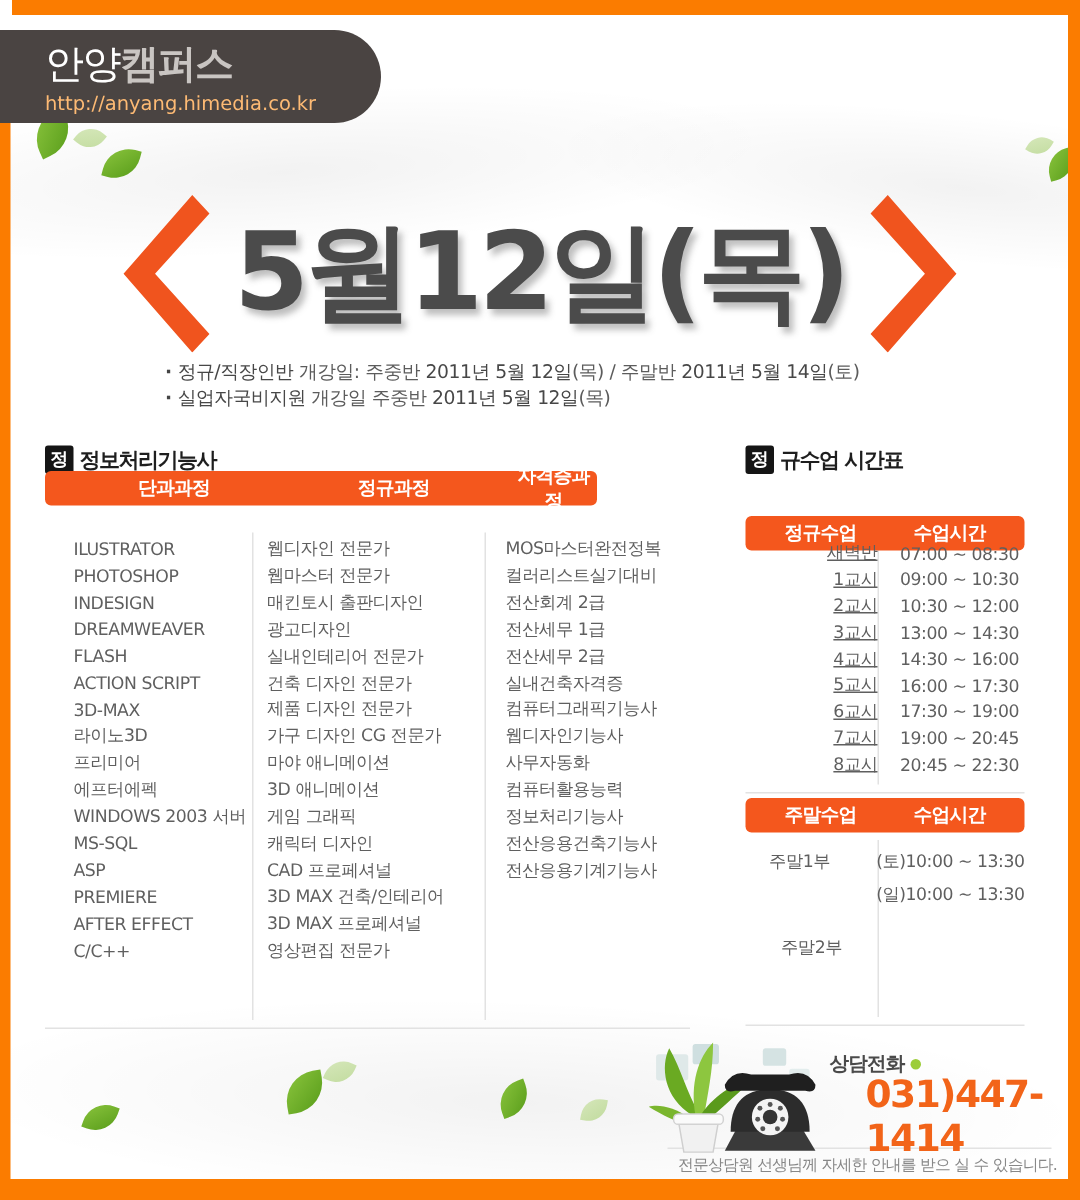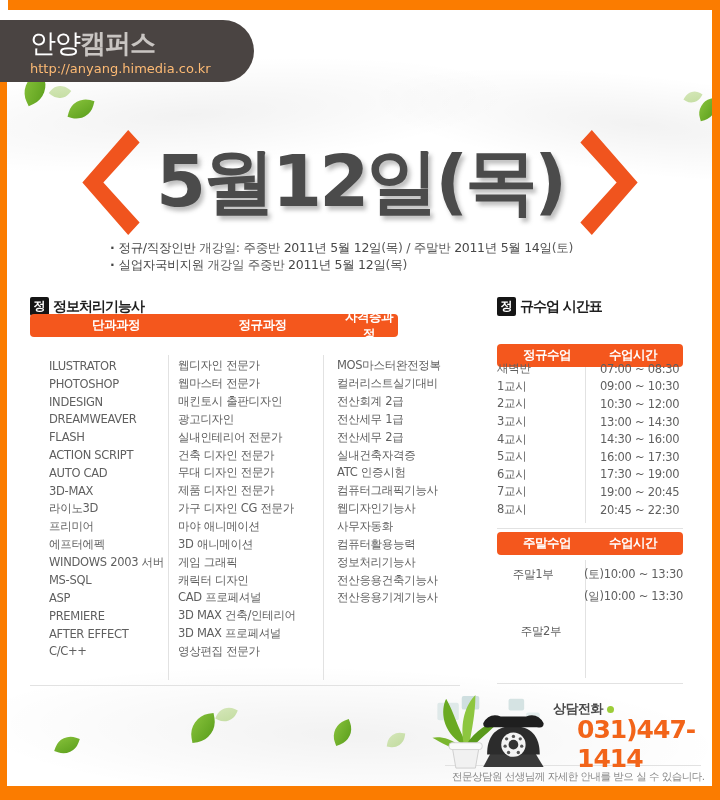--- a/index.html
+++ b/index.html
@@ -85,7 +85,7 @@
   
   .rtable{position:absolute;left:497px;top:360px;width:186px;z-index:2;}
   .rrow{display:flex;align-items:center;height:17.6px;font-size:11.5px;color:var(--txt);letter-spacing:-0.3px;white-space:nowrap;}
-  .rc1{width:88px;text-align:left;}
+  .rc1{width:88px;text-align:right;text-decoration:underline;}
   .rc2{flex:1;padding-left:15px;}
   .rv1{left:585px;top:357px;height:166px;}
   .rmid{left:497px;top:528px;width:186px;}

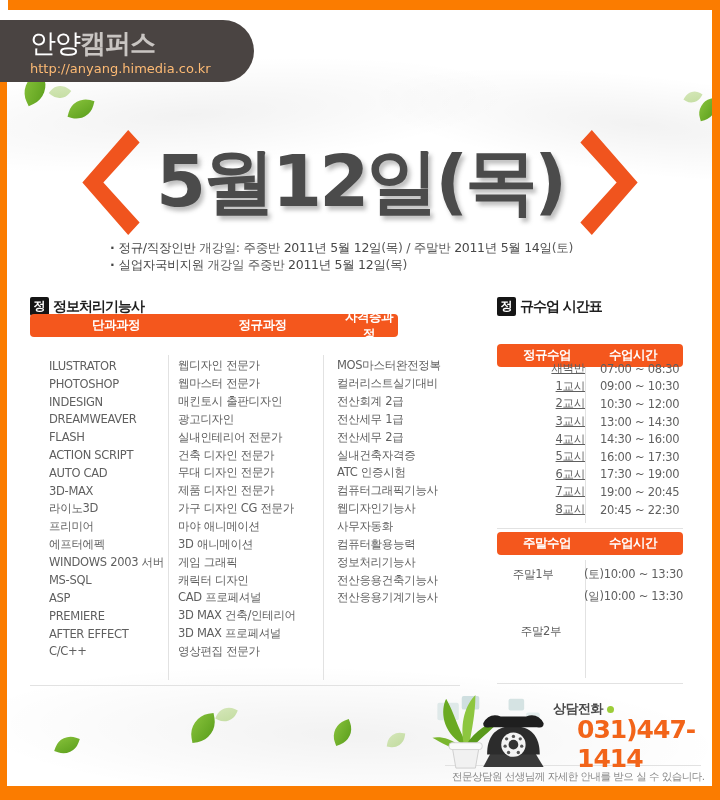--- a/index.html
+++ b/index.html
@@ -200,11 +200,6 @@
         <div class="lc3">실내건축자격증</div>
       </div>
 
-      <div class="lrow">
-        <div class="lc1">AUTO CAD</div>
-        <div class="lc2">무대 디자인 전문가</div>
-        <div class="lc3">ATC 인증시험</div>
-      </div>
 
       <div class="lrow">
         <div class="lc1">3D-MAX</div>

